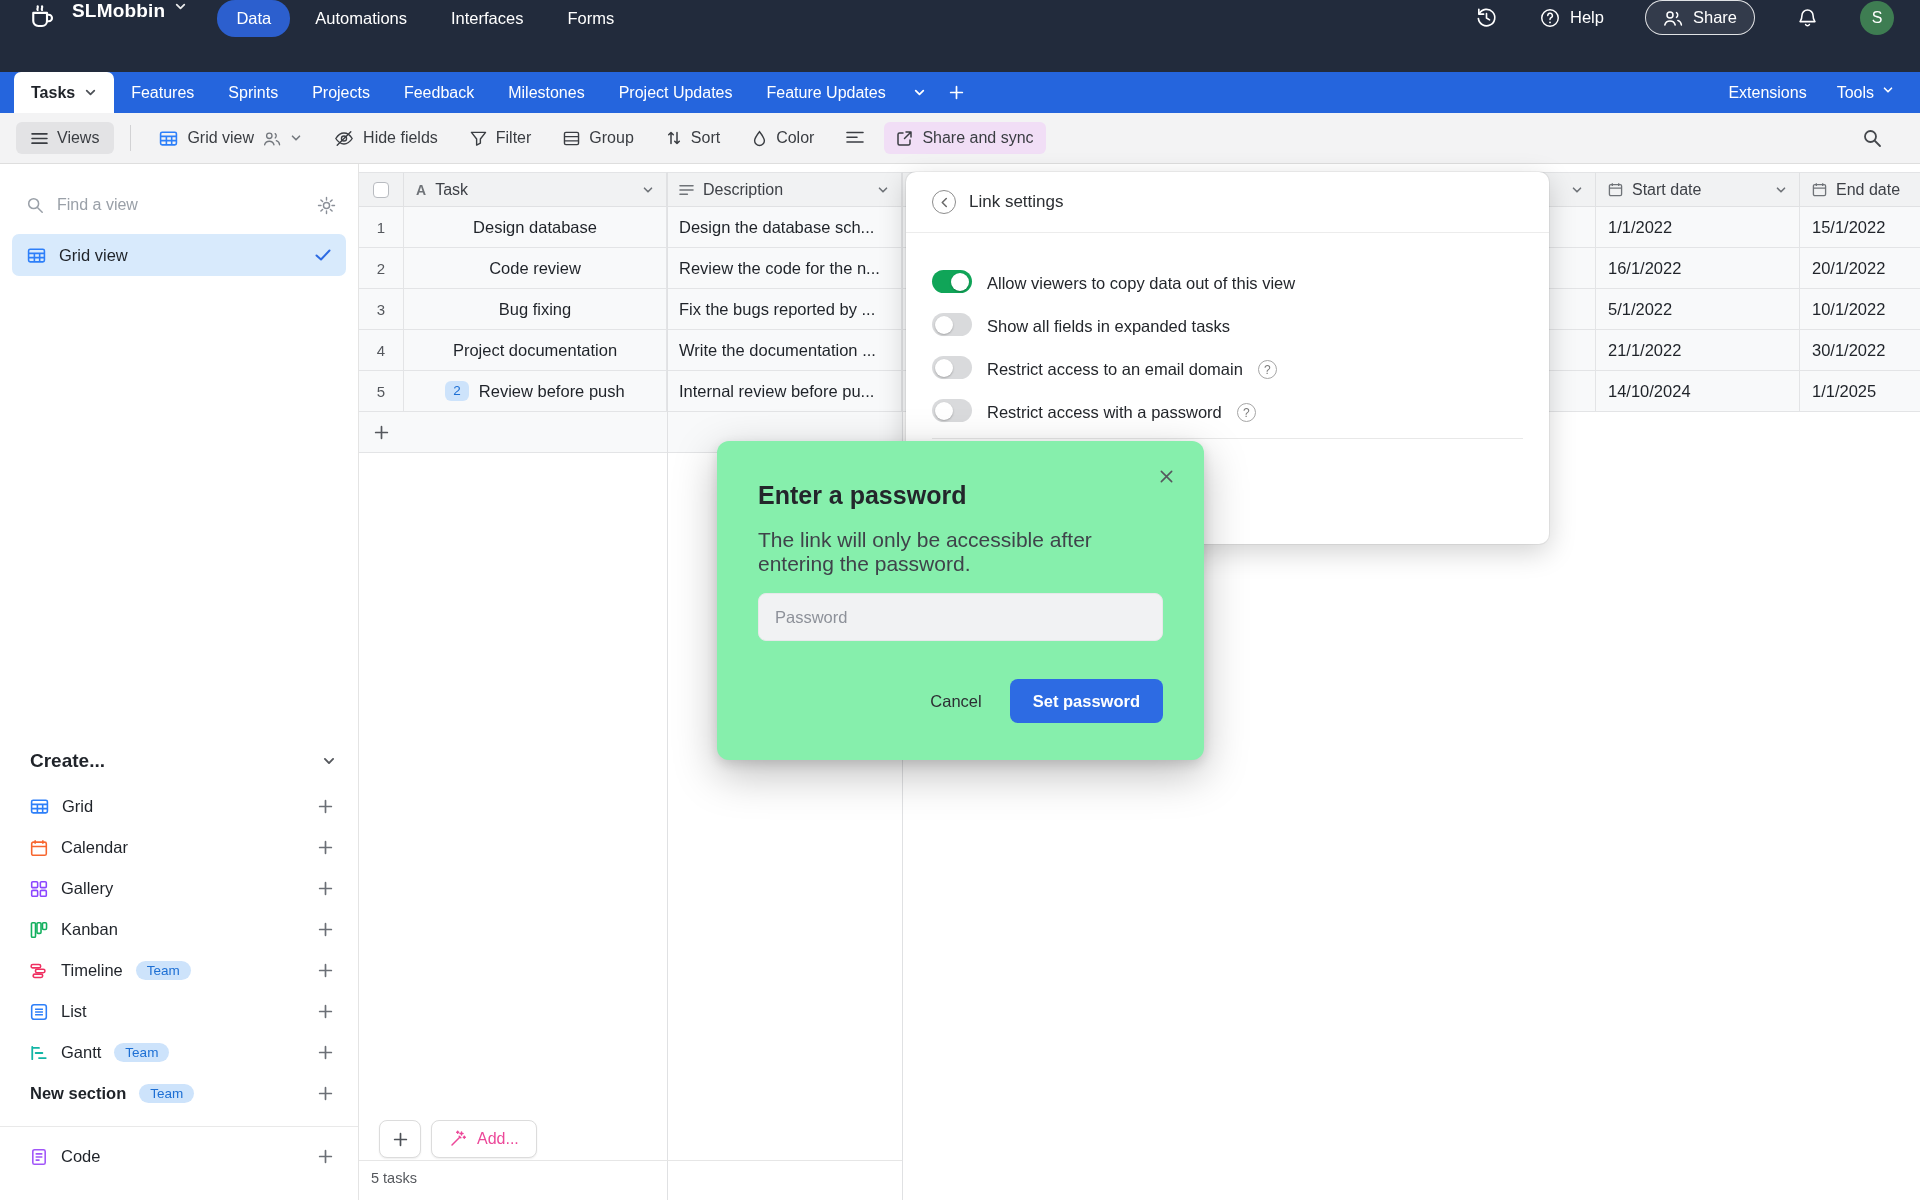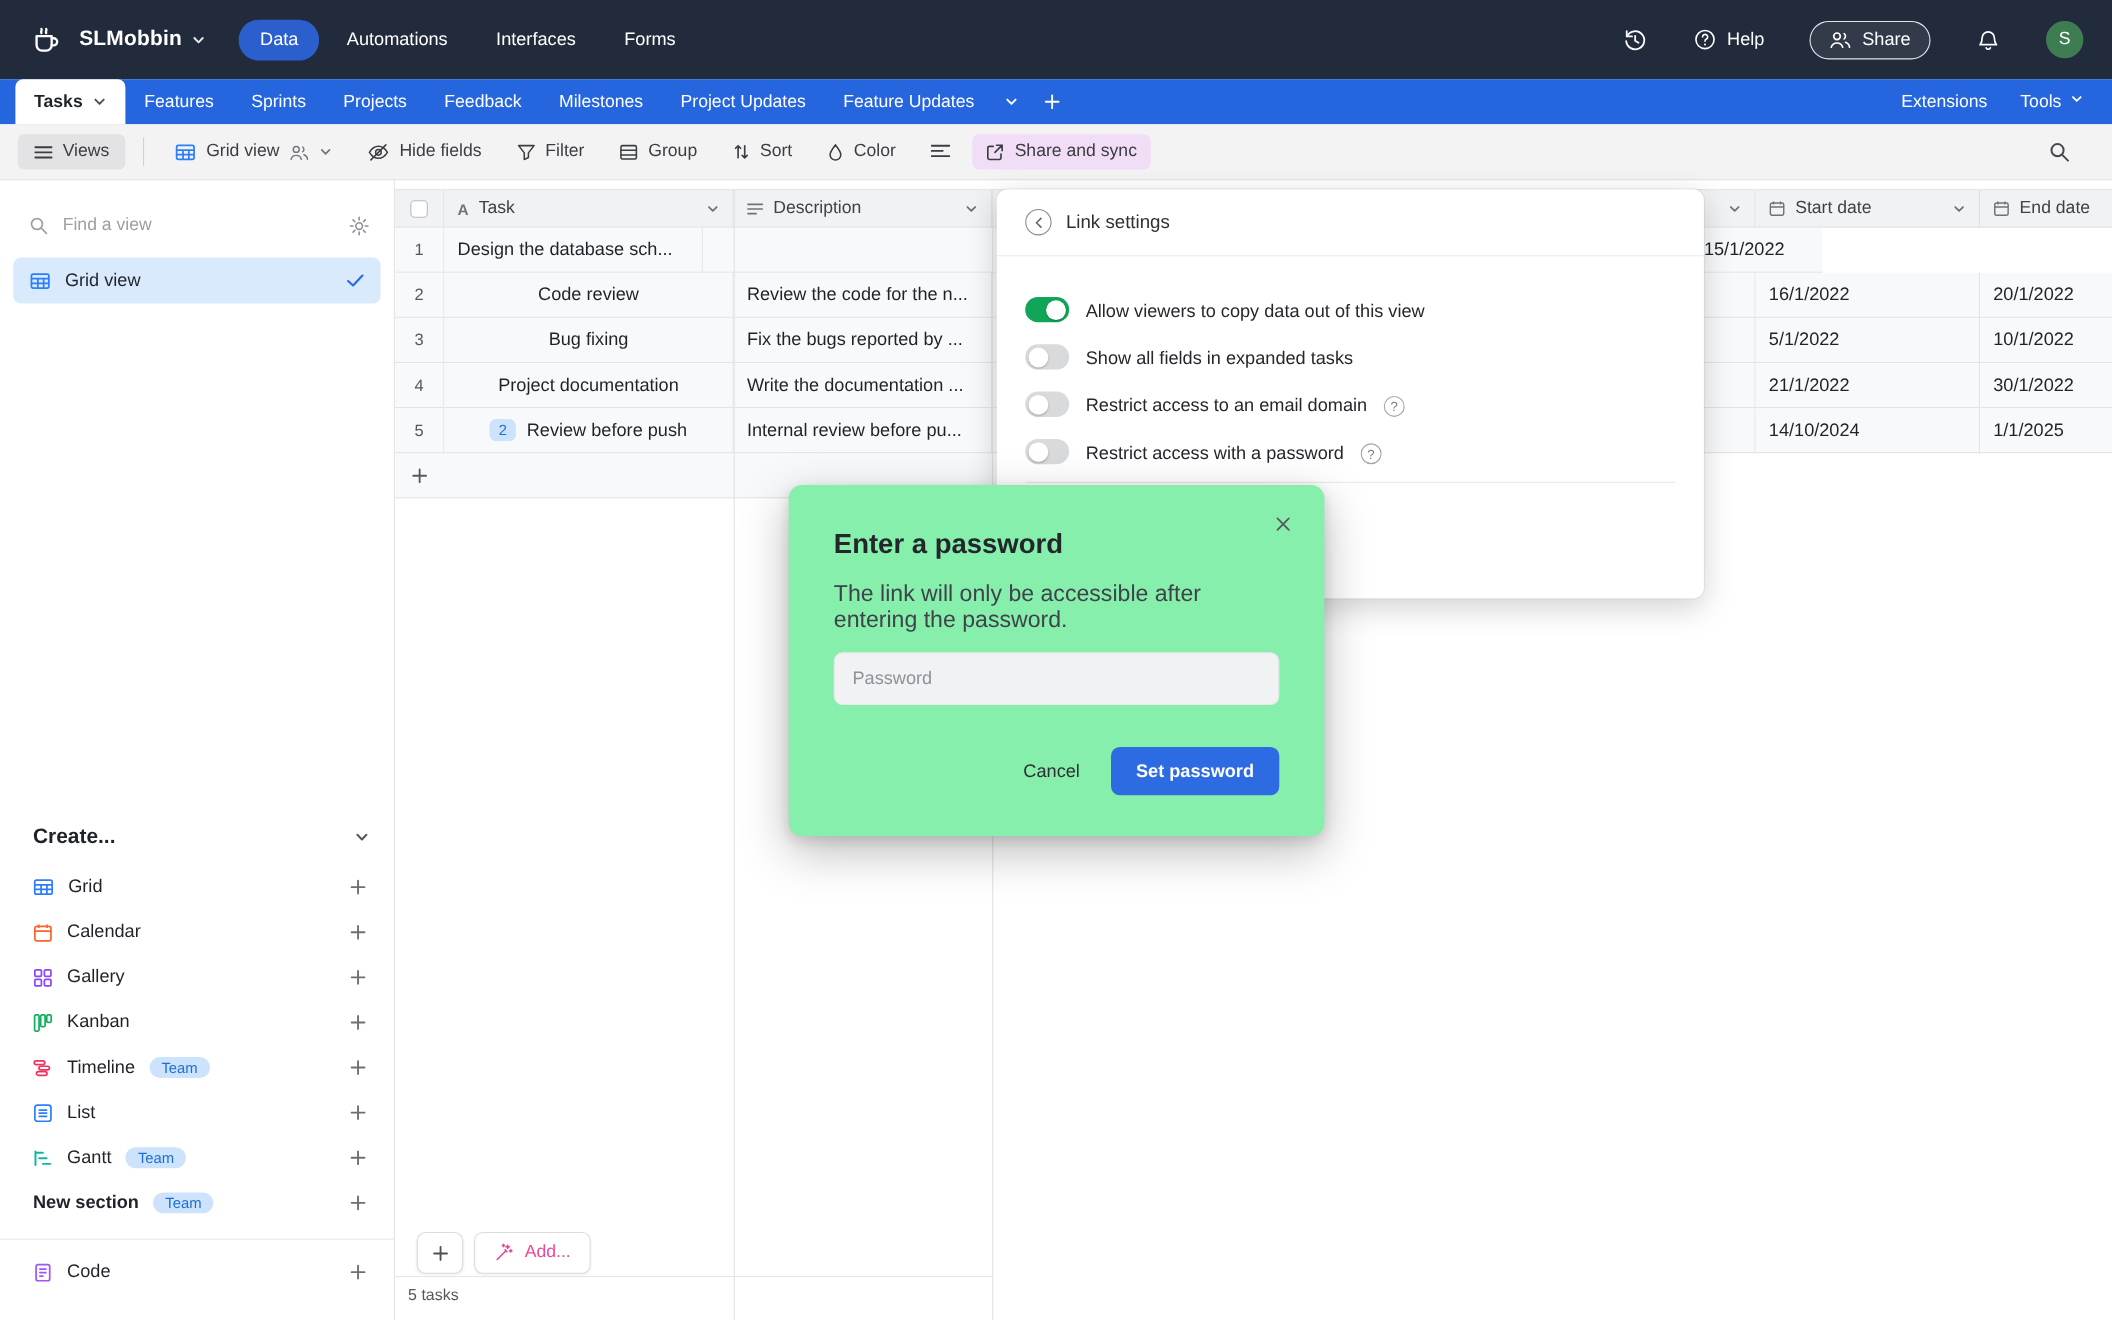--- a/index.html
+++ b/index.html
@@ -14,7 +14,7 @@
   .icn{display:inline-flex;align-items:center;justify-content:center;flex:none;line-height:0}
 
   
-  .topbar{height:72px;background:var(--topbar);display:flex;align-items:center;padding:0 26px;color:#fff}
+  .topbar{height:72px;background:var(--topbar);display:flex;align-items:flex-start;padding:0 26px;color:#fff}
   .logo{width:32px;height:32px;margin-right:14px}
   .ws-name{font-size:19px;font-weight:bold;letter-spacing:.2px;cursor:pointer}
   .ws-chev{margin-left:9px;opacity:.9;cursor:pointer}

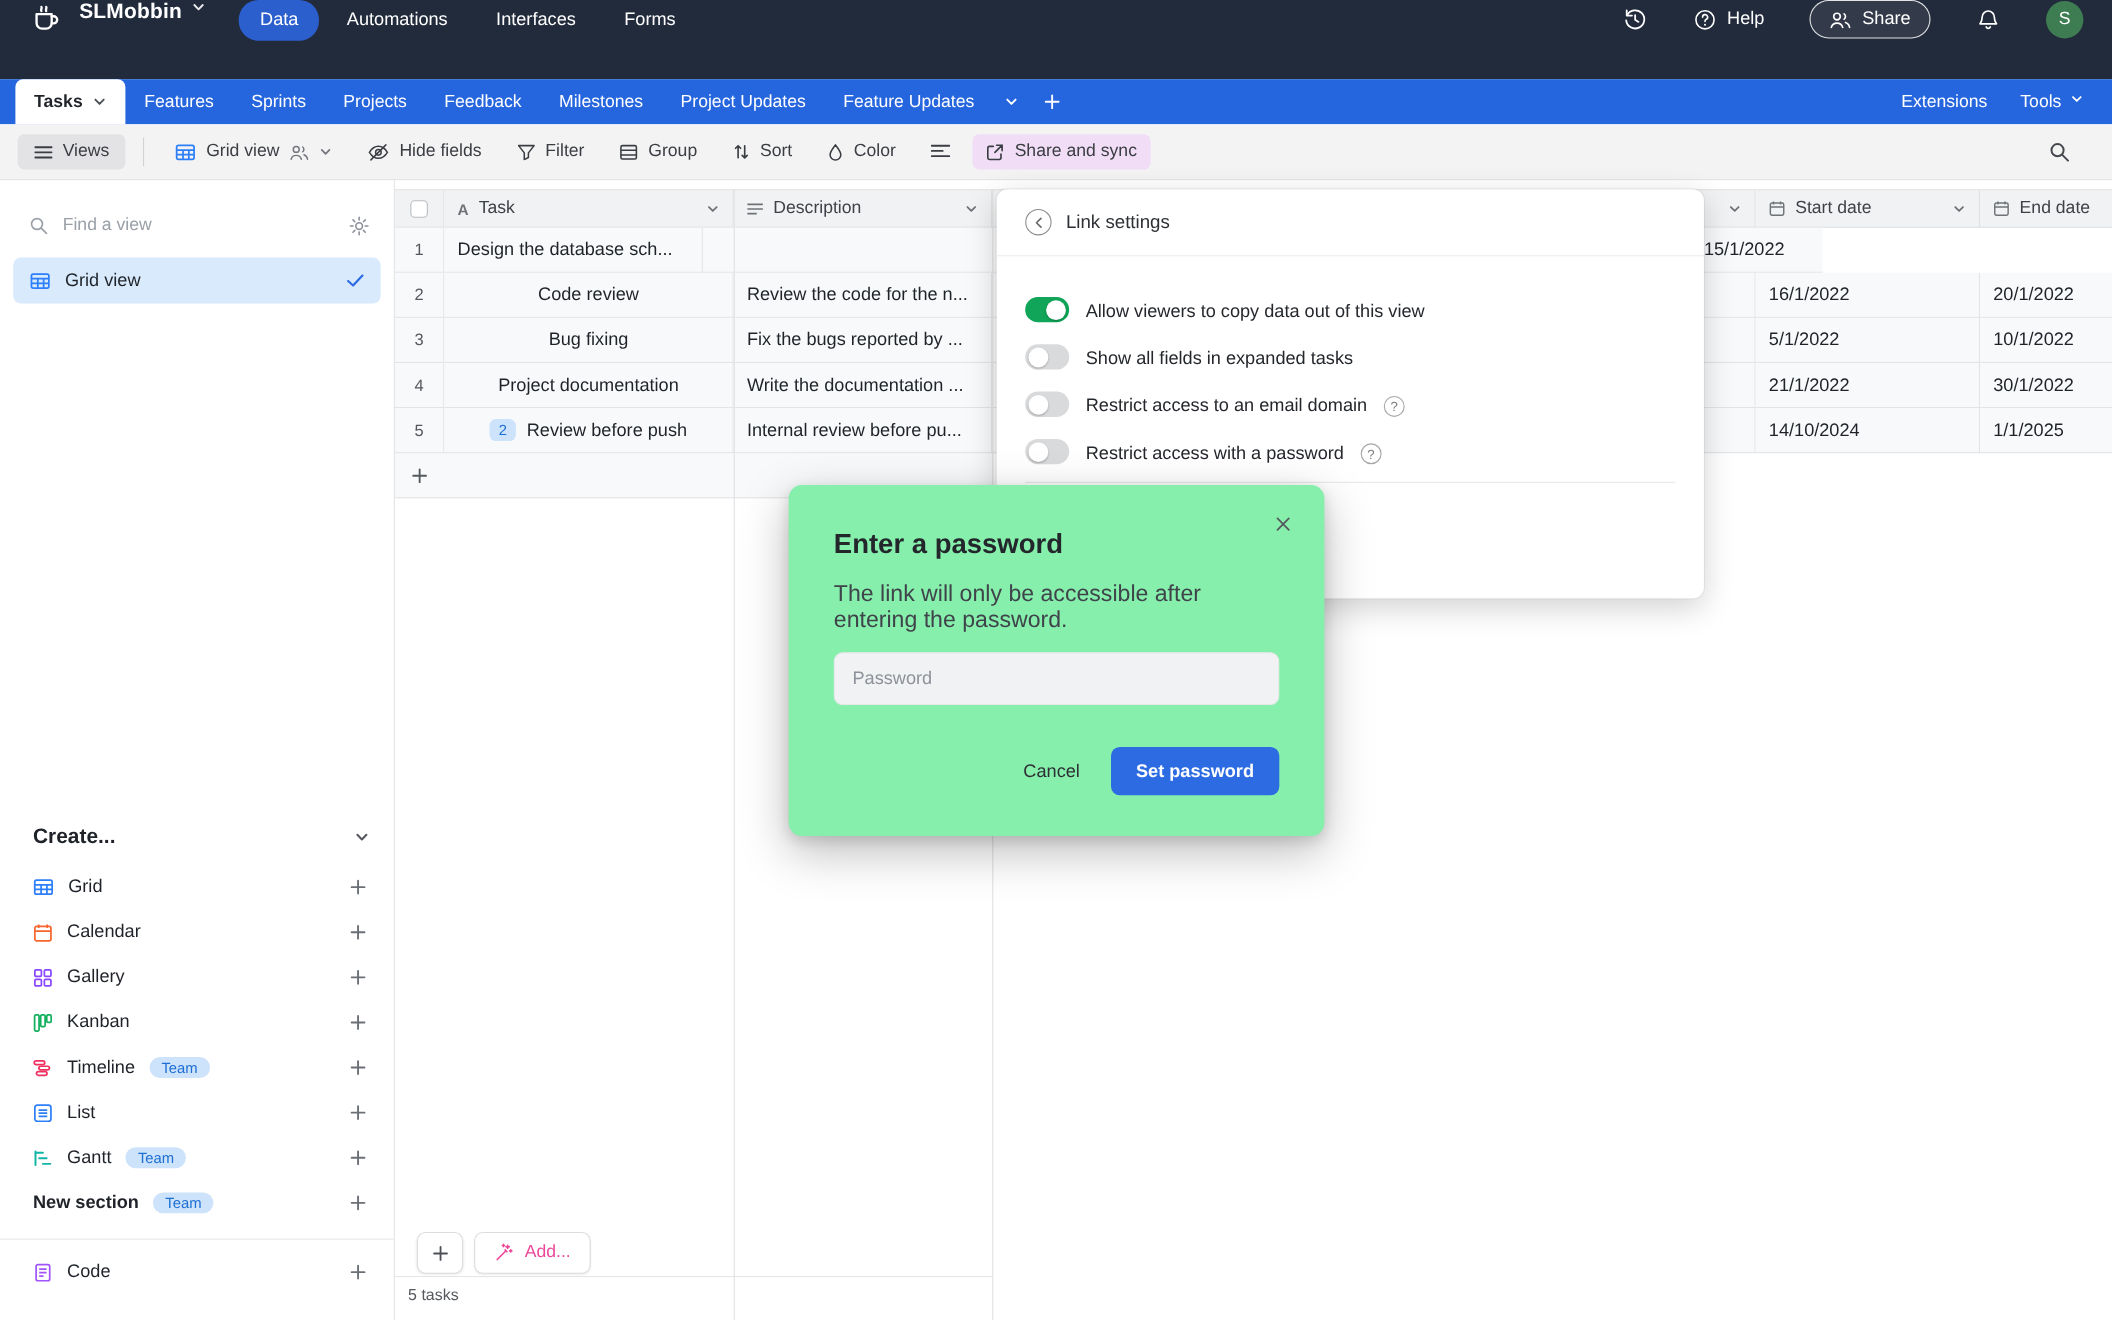--- a/index.html
+++ b/index.html
@@ -574,6 +574,9 @@
     <div>
         <div class="row">
           <div class="cell col-num">1</div>
+          <div class="cell col-task">
+            <span>Design database</span>
+          </div>
           <div class="cell col-desc">Design the database sch...</div>
           <div class="cell col-hidden"></div>
           <div class="cell col-start">1/1/2022</div>

